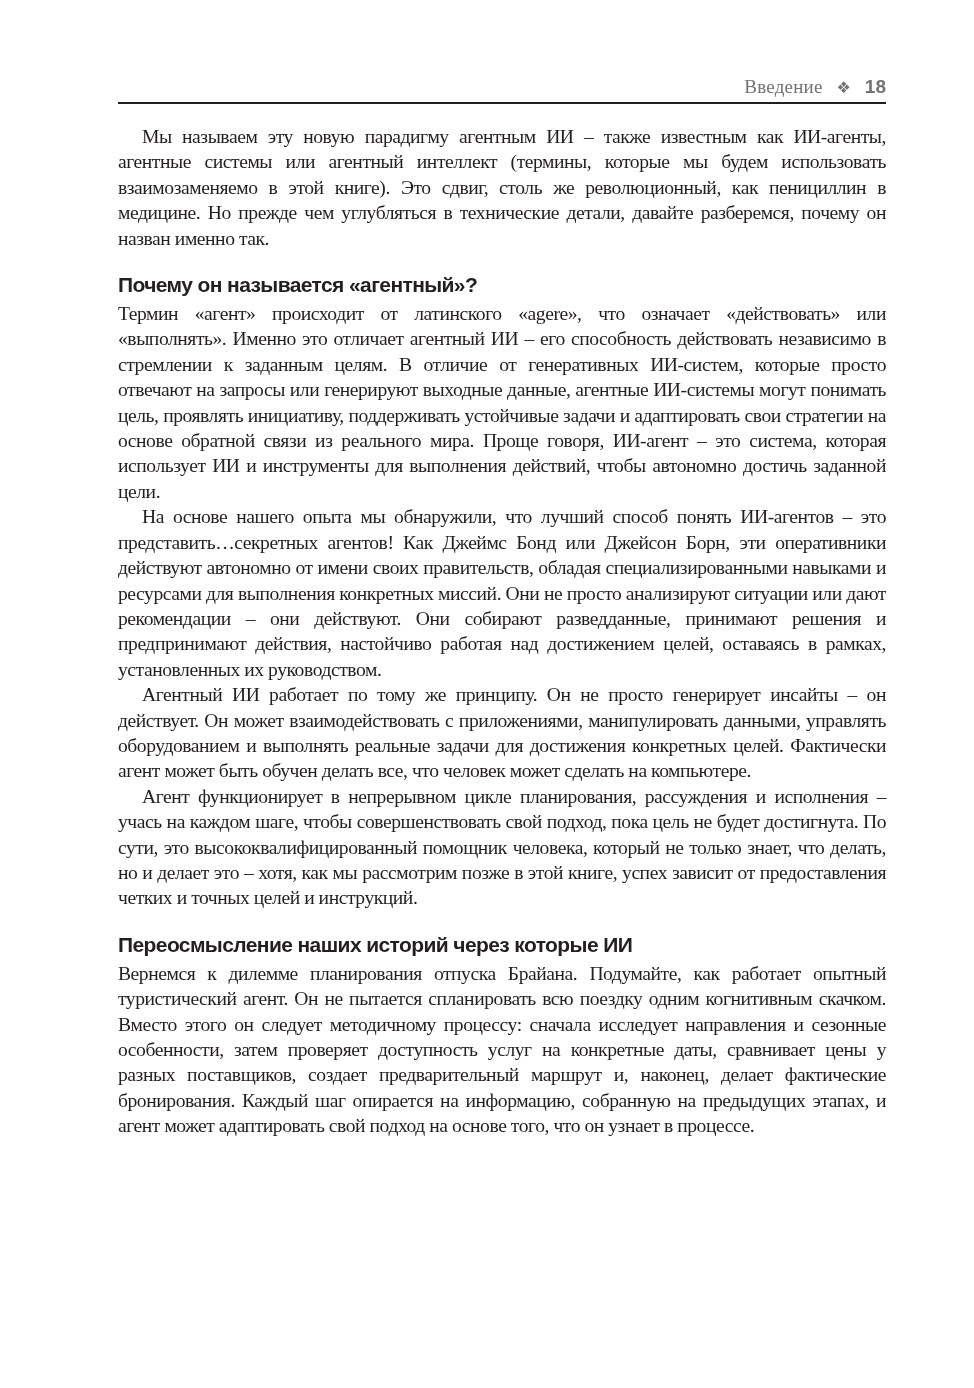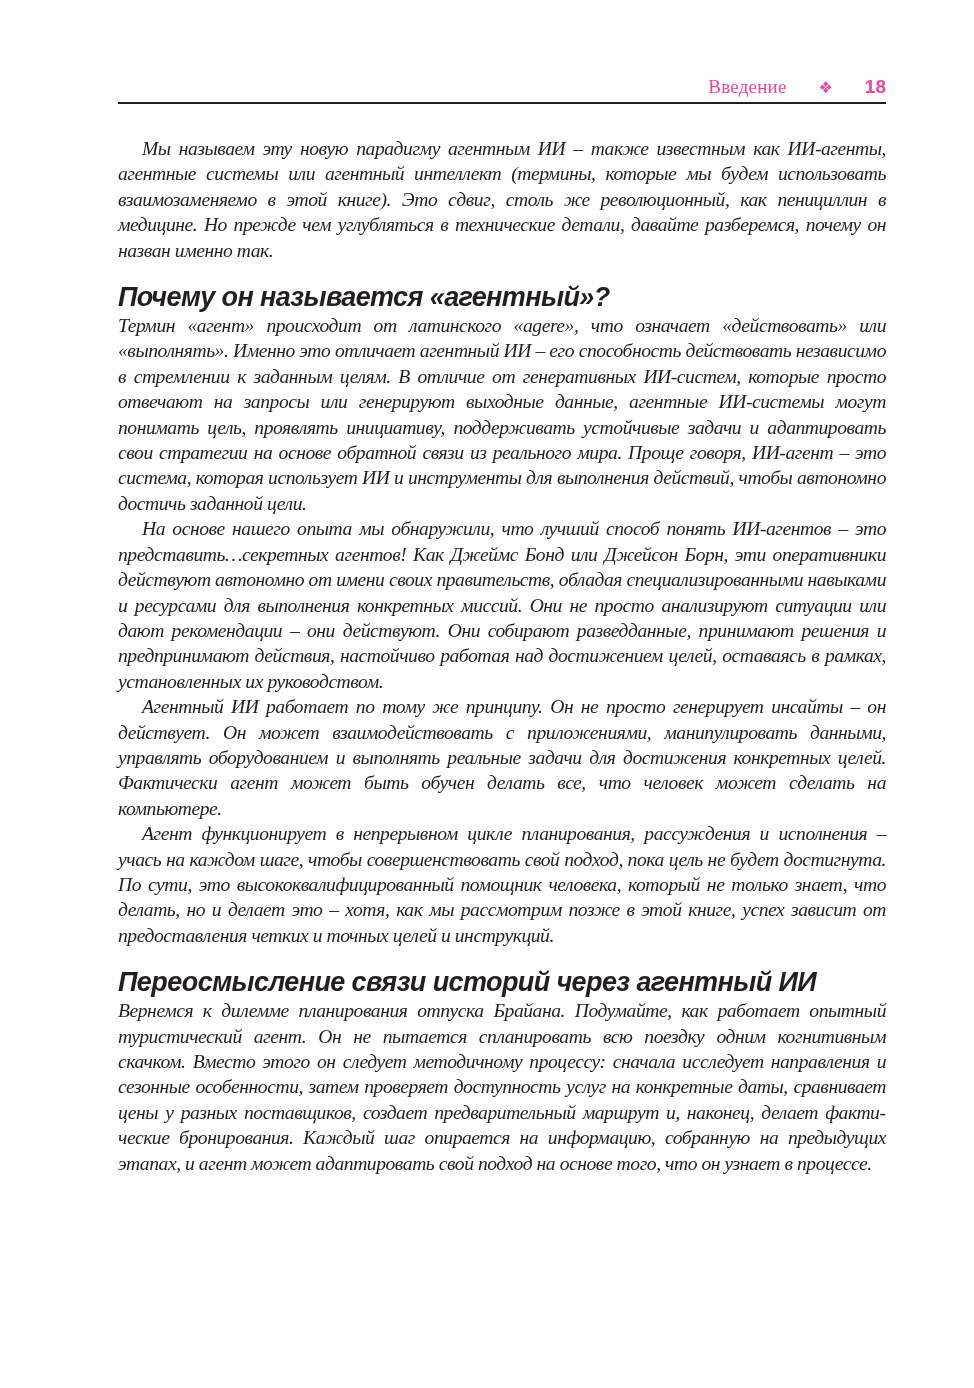--- a/index.html
+++ b/index.html
@@ -11,8 +11,8 @@
   }
   .running-head {
     position: absolute; top: 76px; right: 0; height: 26px;
-    display: flex; align-items: baseline; gap: 28px;
-    font-size: 19px; color: #ec4899;
+    display: flex; align-items: baseline; gap: 10px;
+    font-size: 19px; color: #737373;
   }
   .running-head .section { font-family: "Liberation Serif", serif; letter-spacing: 0.2px; }
   .running-head .orn { font-size: 16px; margin: 0 4px; }

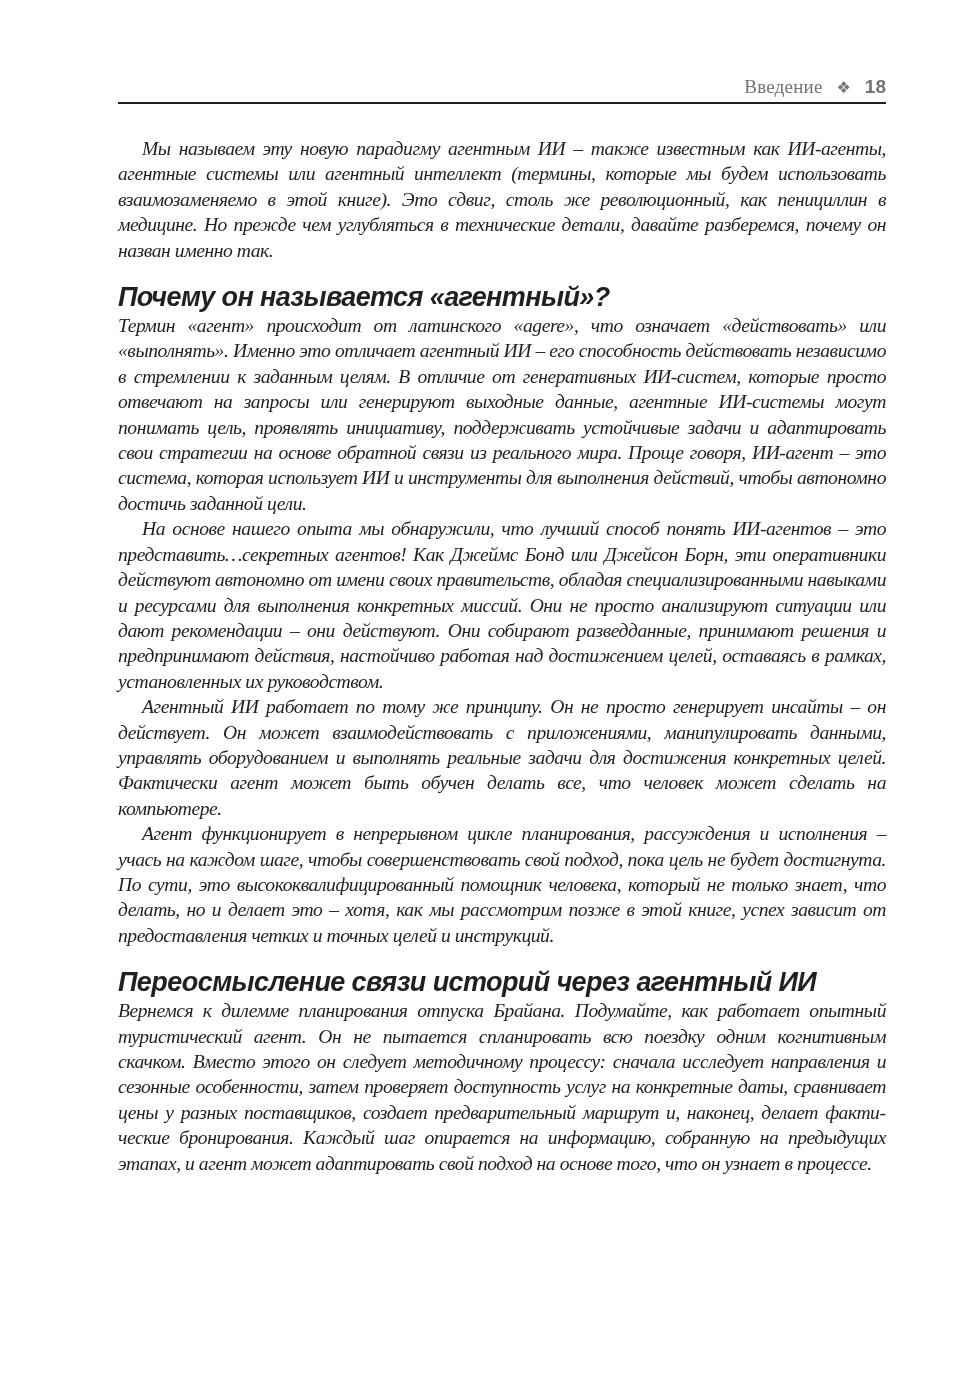--- a/index.html
+++ b/index.html
@@ -18,7 +18,7 @@
   .running-head .orn { font-size: 16px; margin: 0 4px; }
   .running-head .pageno { font-family: "Liberation Sans", sans-serif; font-weight: bold; font-size: 19px; }
   .rule { position: absolute; top: 102px; left: 0; width: 768px; height: 2px; background: #231f20; }
-  .content { position: absolute; top: 136px; left: 0; width: 768px; font-style: italic; }
+  .content { position: absolute; top: 124px; left: 0; width: 768px; }
   p {
     margin: 0; font-size: 19.6px; line-height: 25.4px;
     text-align: justify; hyphens: manual;

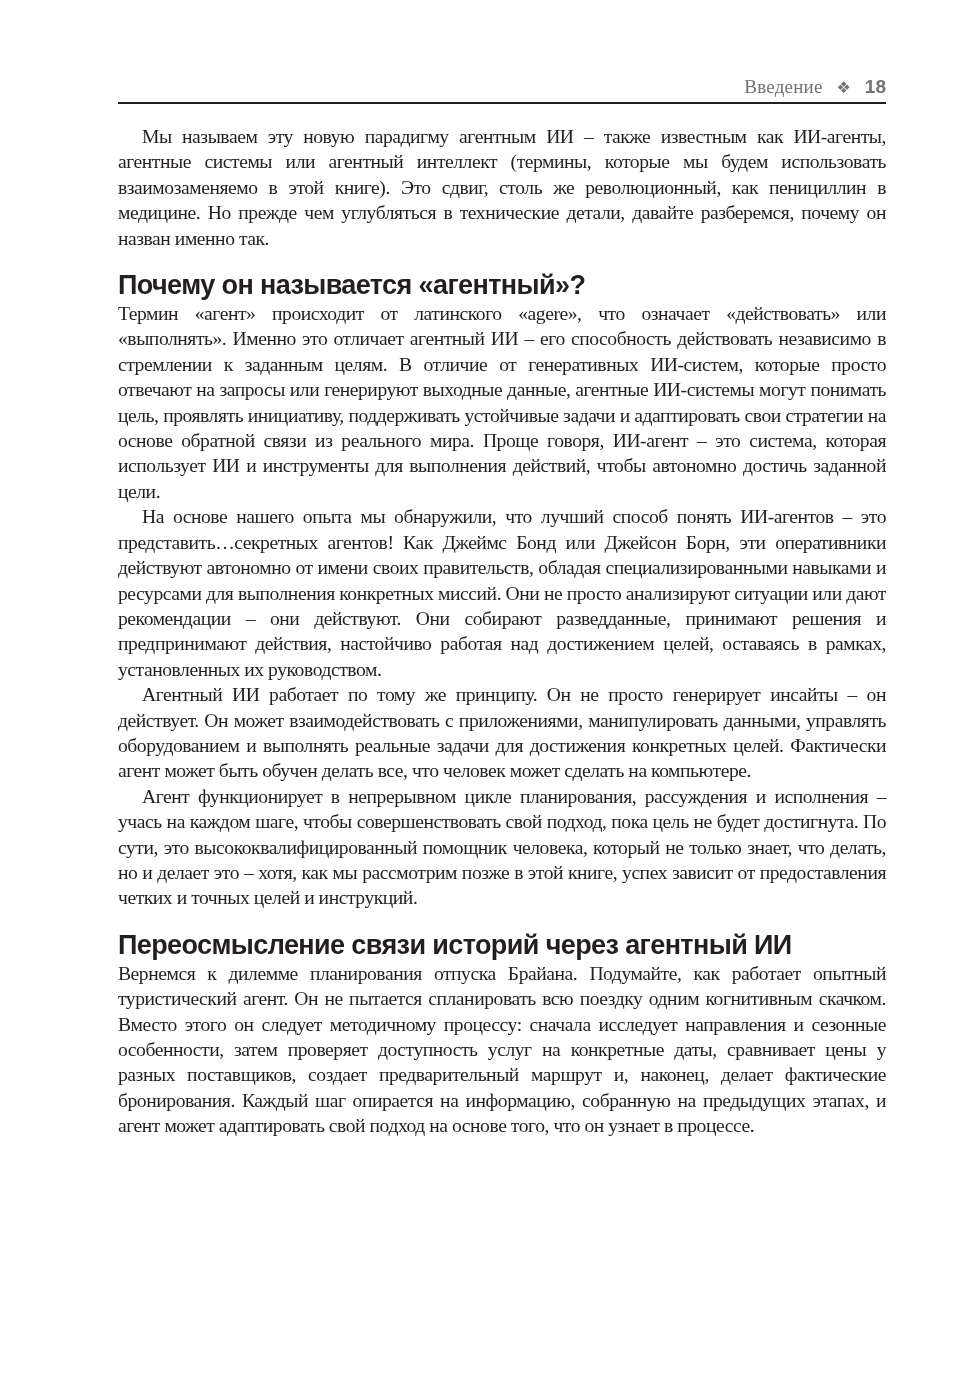--- a/index.html
+++ b/index.html
@@ -28,7 +28,7 @@
   p.indent { text-indent: 24px; }
   h2 {
     margin: 0; font-family: "Liberation Sans", "DejaVu Sans", sans-serif;
-    font-weight: bold; font-size: 27px; line-height: 26px;
+    font-weight: bold; font-size: 21px; line-height: 26px;
     letter-spacing: -0.6px; color: #231f20;
   }
   .h-1 { margin-top: 21px; margin-bottom: 3px; }

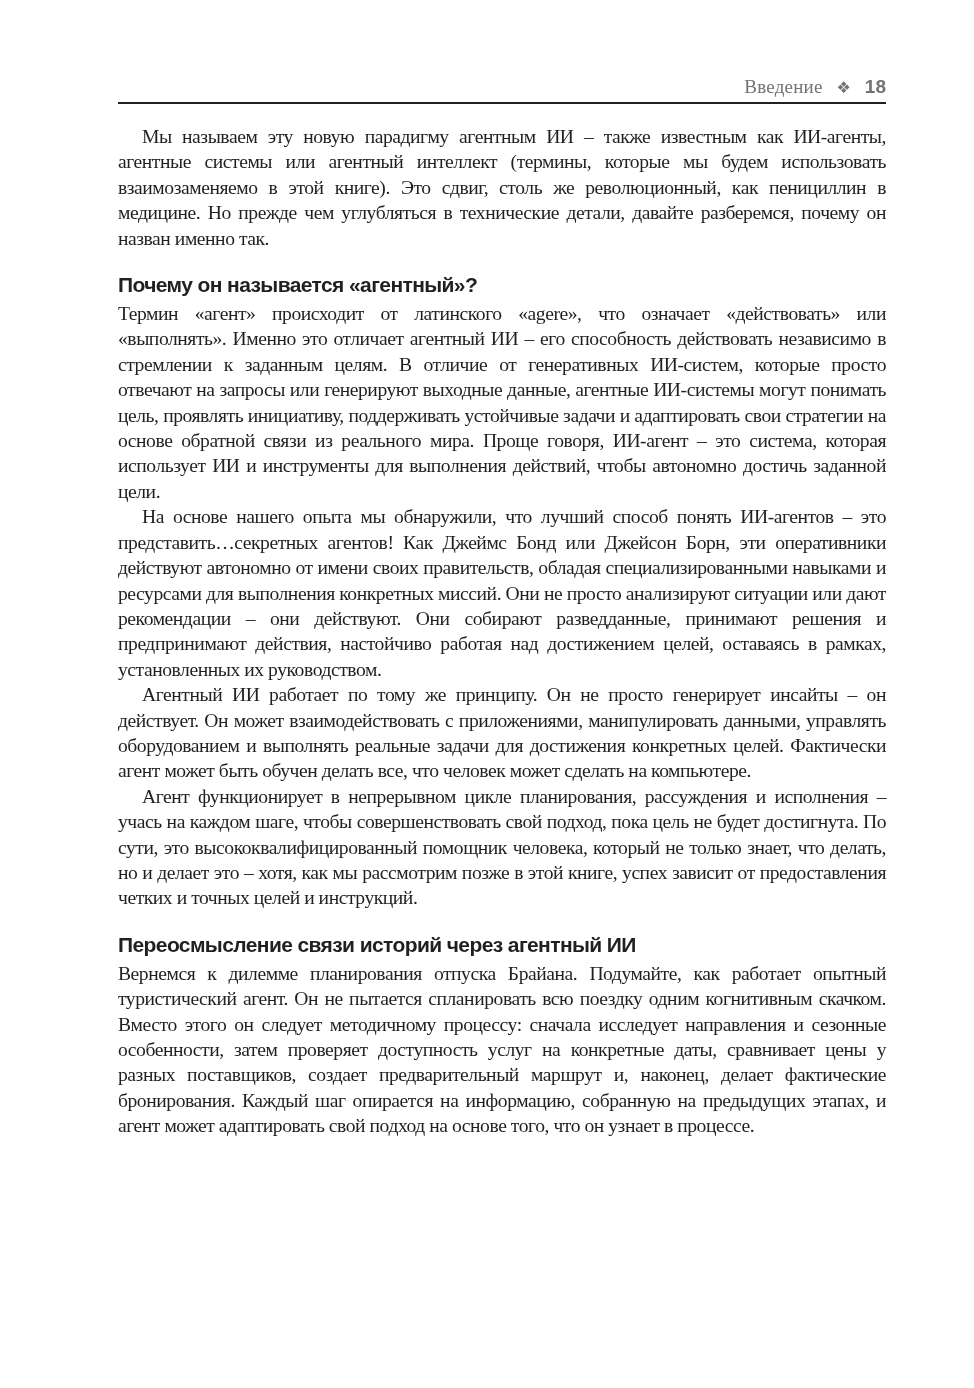--- a/index.html
+++ b/index.html
@@ -54,7 +54,7 @@
     <p class="indent">Агентный ИИ работает по тому же принципу. Он не просто генерирует ин­сайты – он действует. Он может взаимодействовать с приложениями, манипу­лировать данными, управлять оборудованием и выполнять реальные задачи для достижения конкретных целей. Фактически агент может быть обучен де­лать все, что человек может сделать на компьютере.</p>
     <p class="indent">Агент функционирует в непрерывном цикле планирования, рассуждения и исполнения – учась на каждом шаге, чтобы совершенствовать свой подход, пока цель не будет достигнута. По сути, это высококвалифицированный по­мощник человека, который не только знает, что делать, но и делает это – хотя, как мы рассмотрим позже в этой книге, успех зависит от предоставления чет­ких и точных целей и инструкций.</p>
 
-    <h2 class="h-2">Переосмысление связи историй через агентный ИИ</h2>
+    <h2 class="h-2">Переосмысление наших историй через которые ИИ</h2>
     <p>Вернемся к дилемме планирования отпуска Брайана. Подумайте, как рабо­тает опытный туристический агент. Он не пытается спланировать всю по­ездку одним когнитивным скачком. Вместо этого он следует методичному процессу: сначала исследует направления и сезонные особенности, затем проверяет доступность услуг на конкретные даты, сравнивает цены у разных поставщиков, создает предварительный маршрут и, наконец, делает факти­ческие бронирования. Каждый шаг опирается на информацию, собранную на предыдущих этапах, и агент может адаптировать свой подход на основе того, что он узнает в процессе.</p>
   </div>
 </div>

